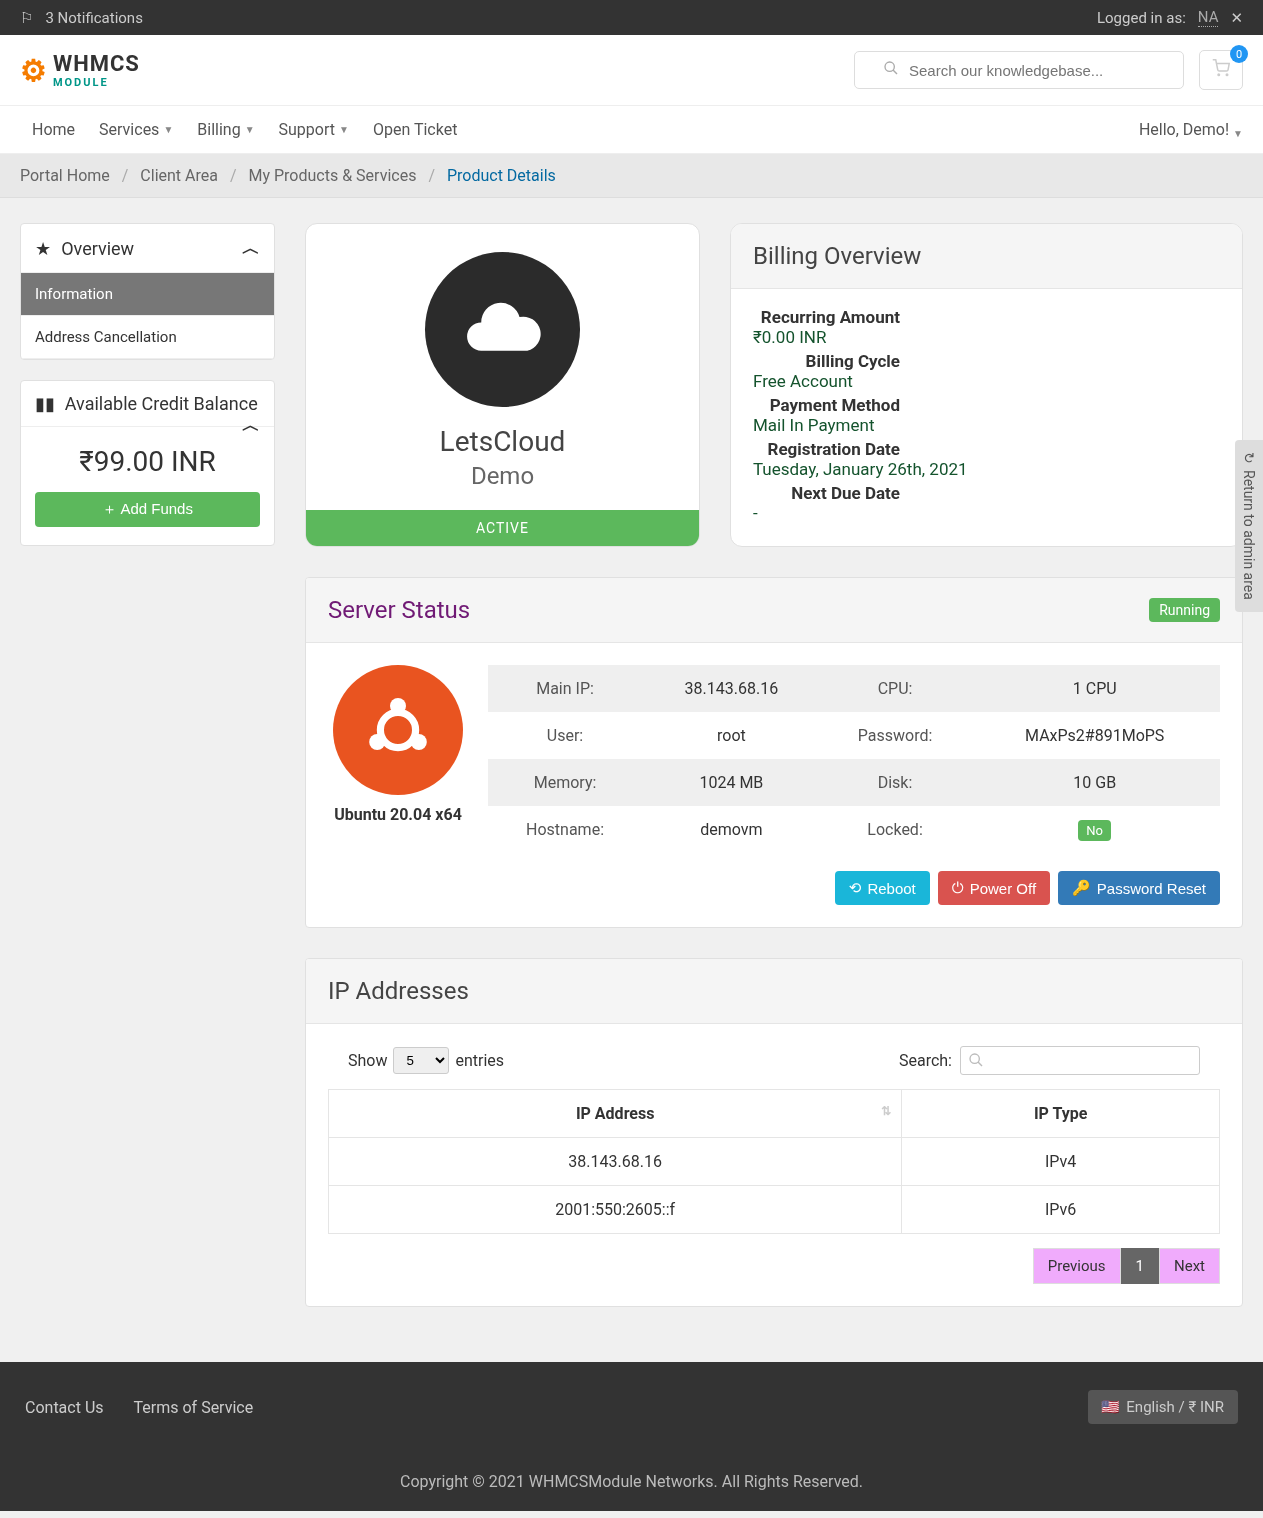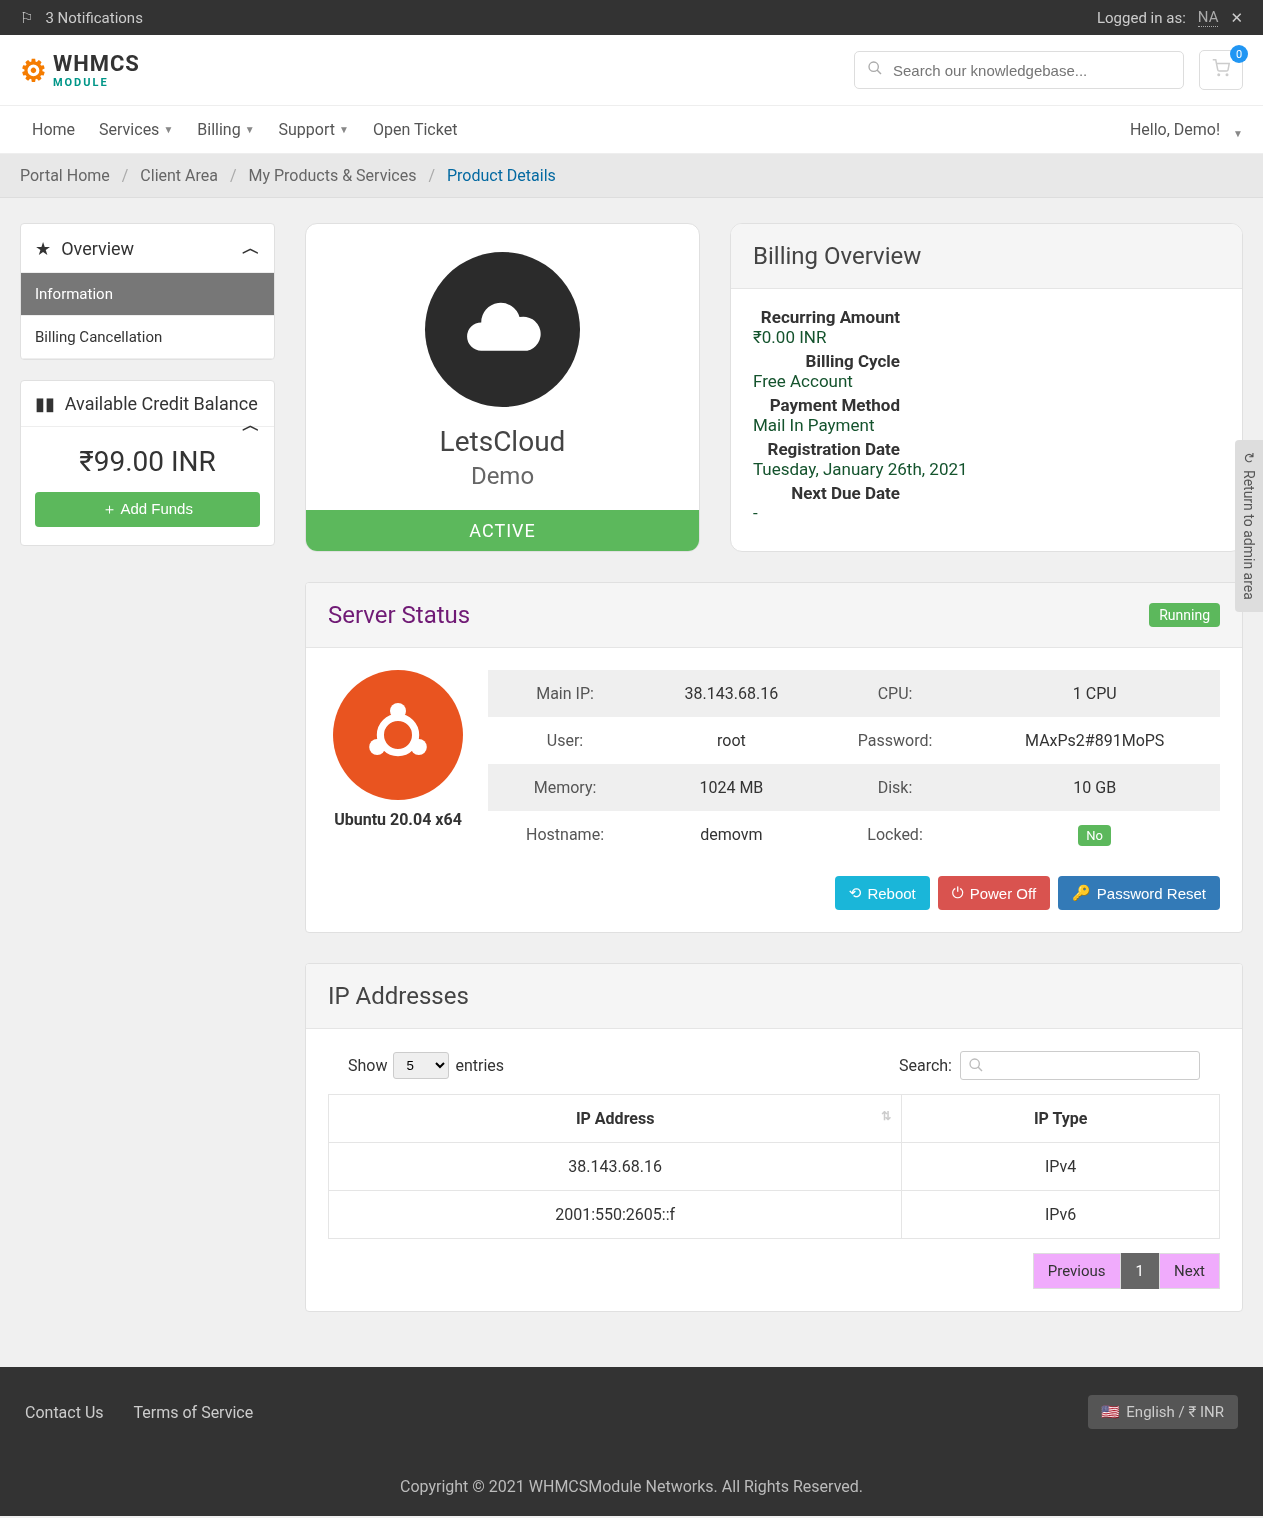--- a/index.html
+++ b/index.html
@@ -19,7 +19,7 @@
 .logo .text1 { color: #333; letter-spacing: 1px; }
 .logo .text2 { color: #009688; font-size: 11px; letter-spacing: 2px; display: block; }
 .header-right { display: flex; align-items: center; gap: 15px; }
-.search-box { display: flex; align-items: center; border: 1px solid #ddd; border-radius: 5px; padding: 8px 12px; width: 330px; }
+.search-box { display: flex; align-items: center; border: 1px solid #ddd; border-radius: 5px; padding: 8px 28px; width: 330px; }
 .search-box input { border: none; outline: none; flex: 1; font-size: 15px; color: #888; }
 .cart-btn { position: relative; border: 1px solid #ddd; border-radius: 5px; padding: 8px 12px; color: #ccc; }
 .cart-badge { position: absolute; top: -6px; right: -6px; background: #2196f3; color: #fff; font-size: 11px; border-radius: 50%; width: 18px; height: 18px; display: flex; align-items: center; justify-content: center; }

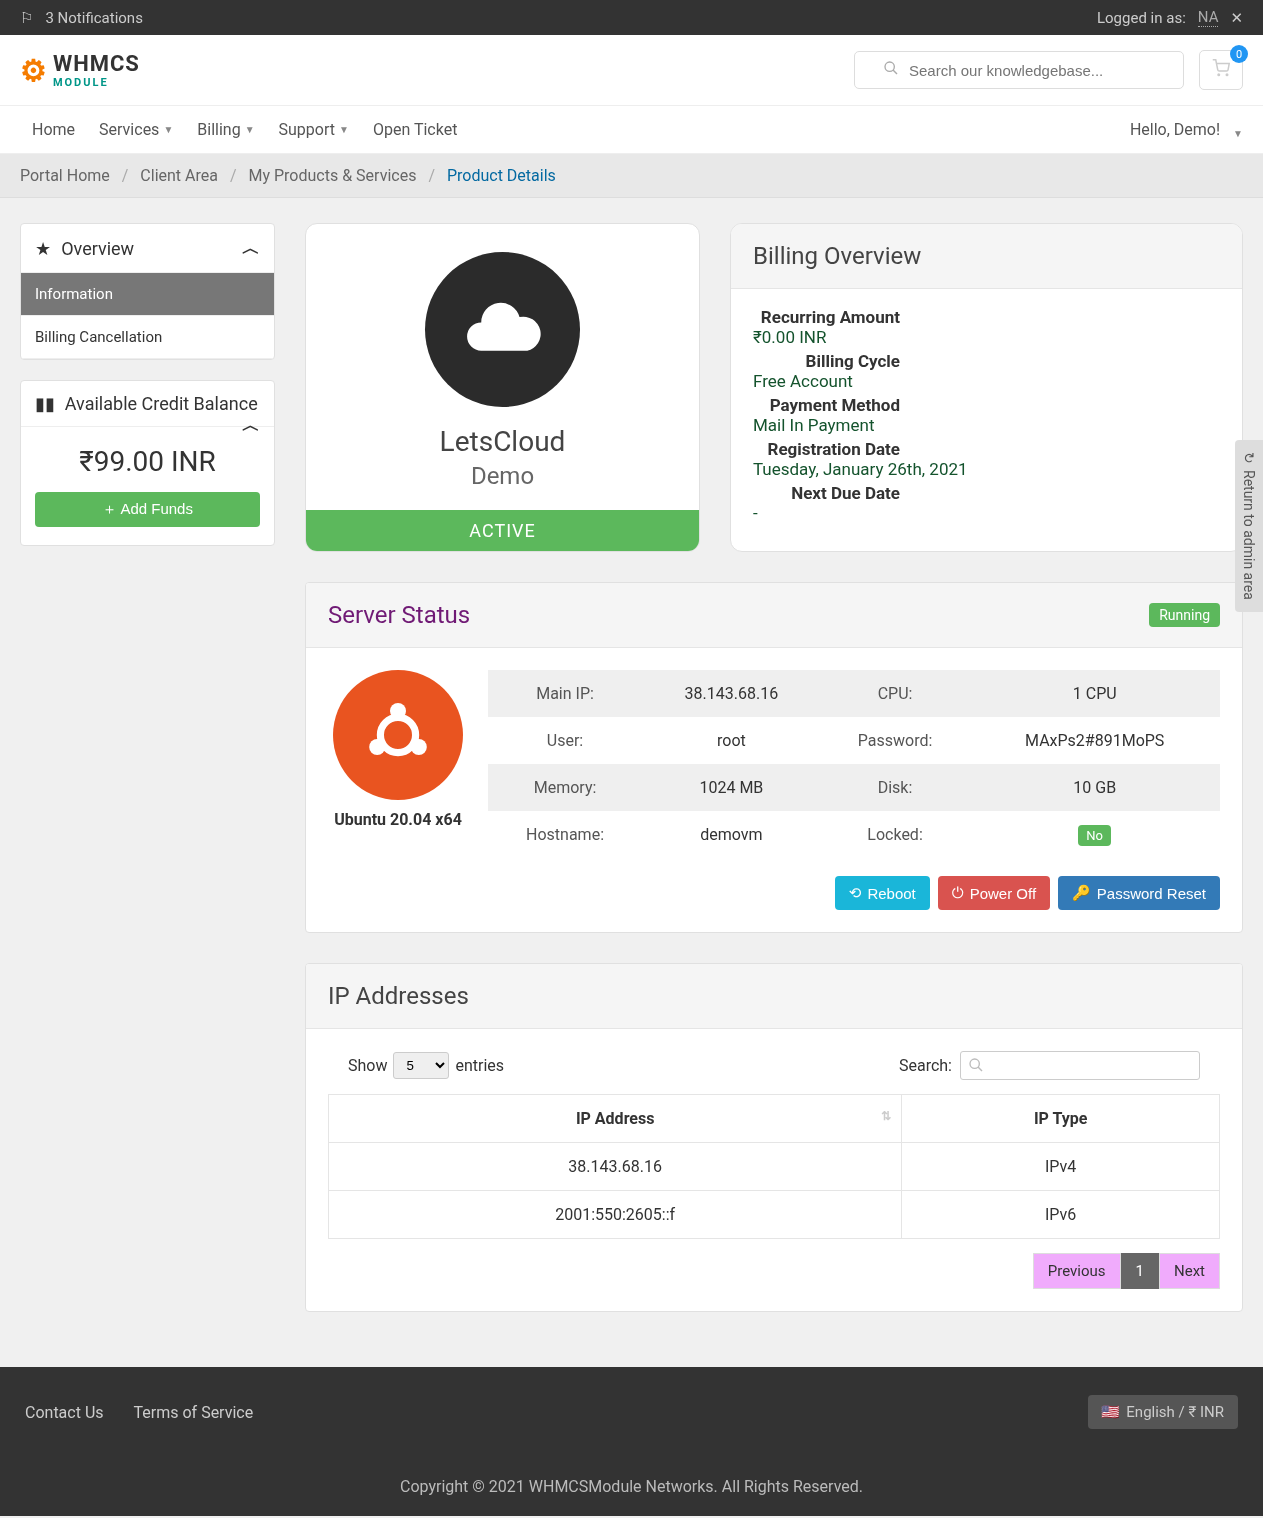--- a/index.html
+++ b/index.html
@@ -28,7 +28,7 @@
 .navbar { background: #fff; border-top: 1px solid #eee; border-bottom: 1px solid #eee; padding: 0 20px; display: flex; justify-content: space-between; }
 .nav-links { display: flex; gap: 0; }
 .nav-links a { padding: 14px 12px; color: #555; font-size: 16px; display: flex; align-items: center; gap: 4px; }
-.nav-right { display: flex; align-items: flex-end; padding: 14px 0; color: #555; gap: 13px; }
+.nav-right { display: flex; align-items: flex-end; padding: 14px 0; color: #555; gap: 4px; }
 .caret { font-size: 10px; color: #888; }
 
 

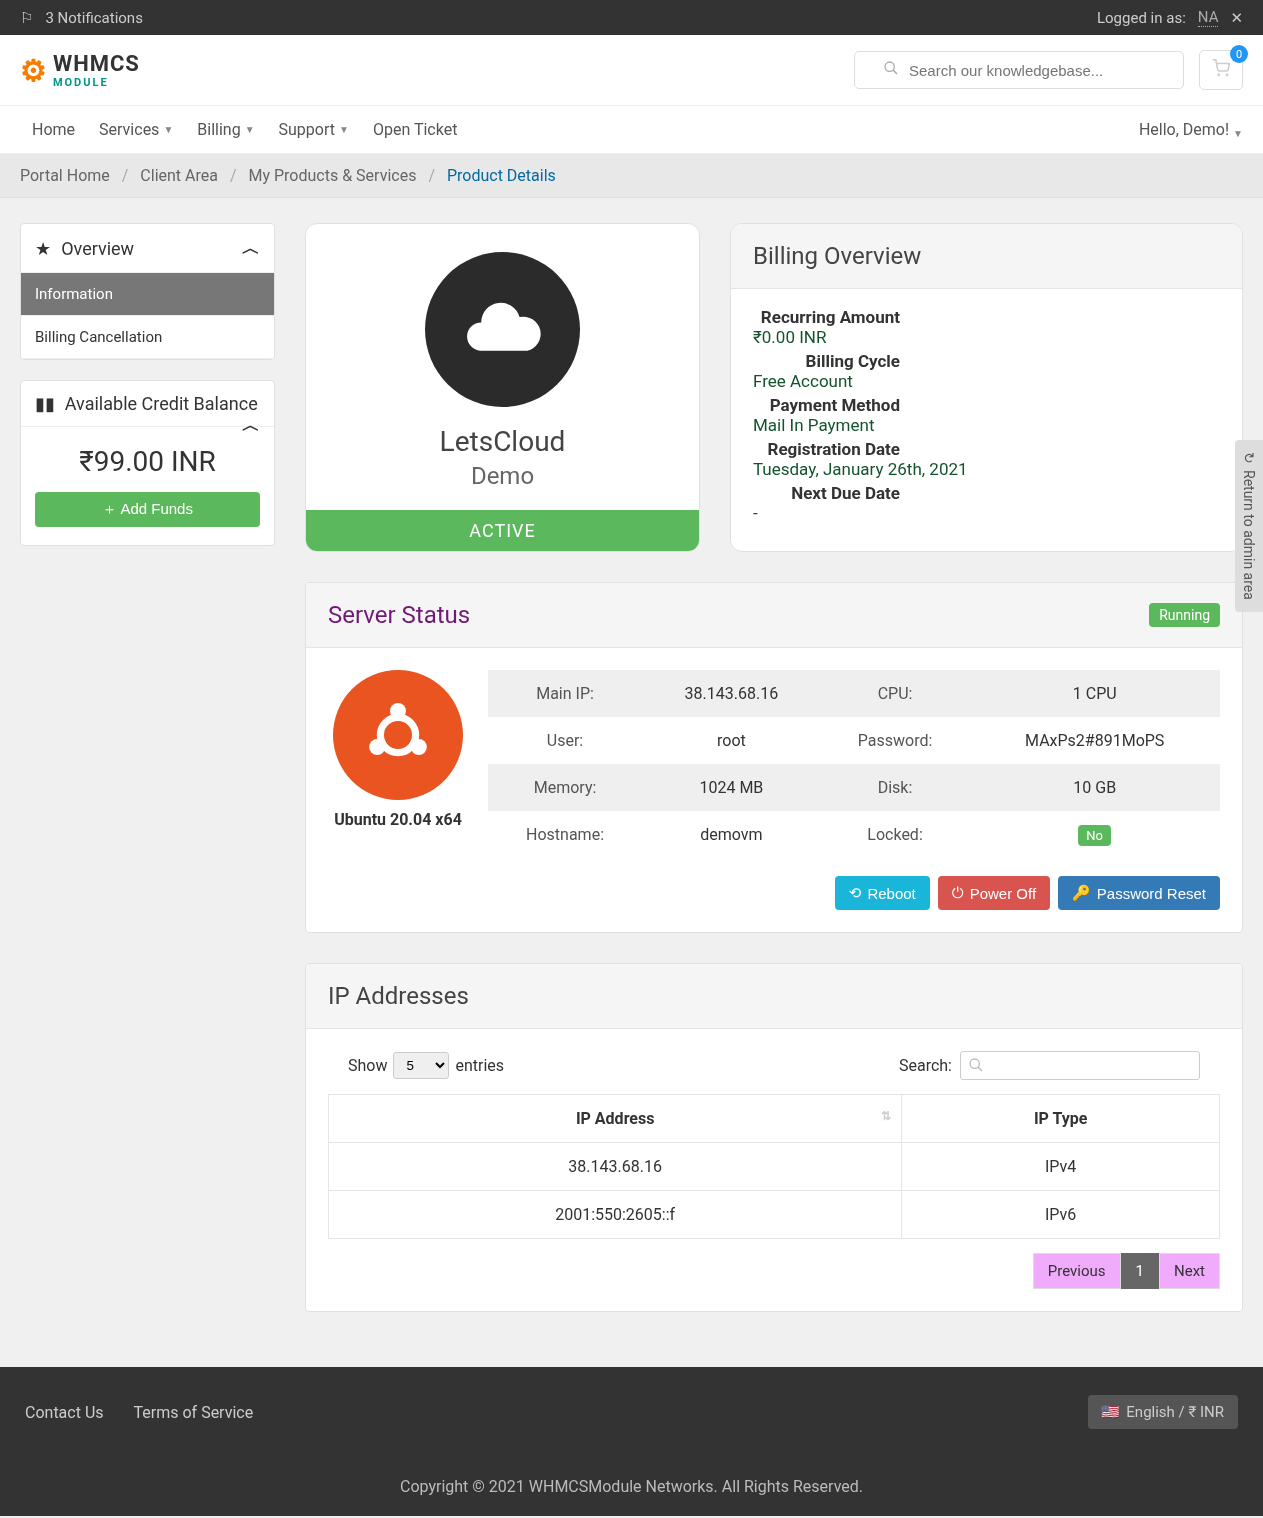--- a/index.html
+++ b/index.html
@@ -206,7 +206,7 @@
         <span class="chev">︿</span>
       </div>
       <div class="panel-item active">Information</div>
-      <div class="panel-item">Billing Cancellation</div>
+      <div class="panel-item">Address Cancellation</div>
     </div>
 
     <div class="panel">

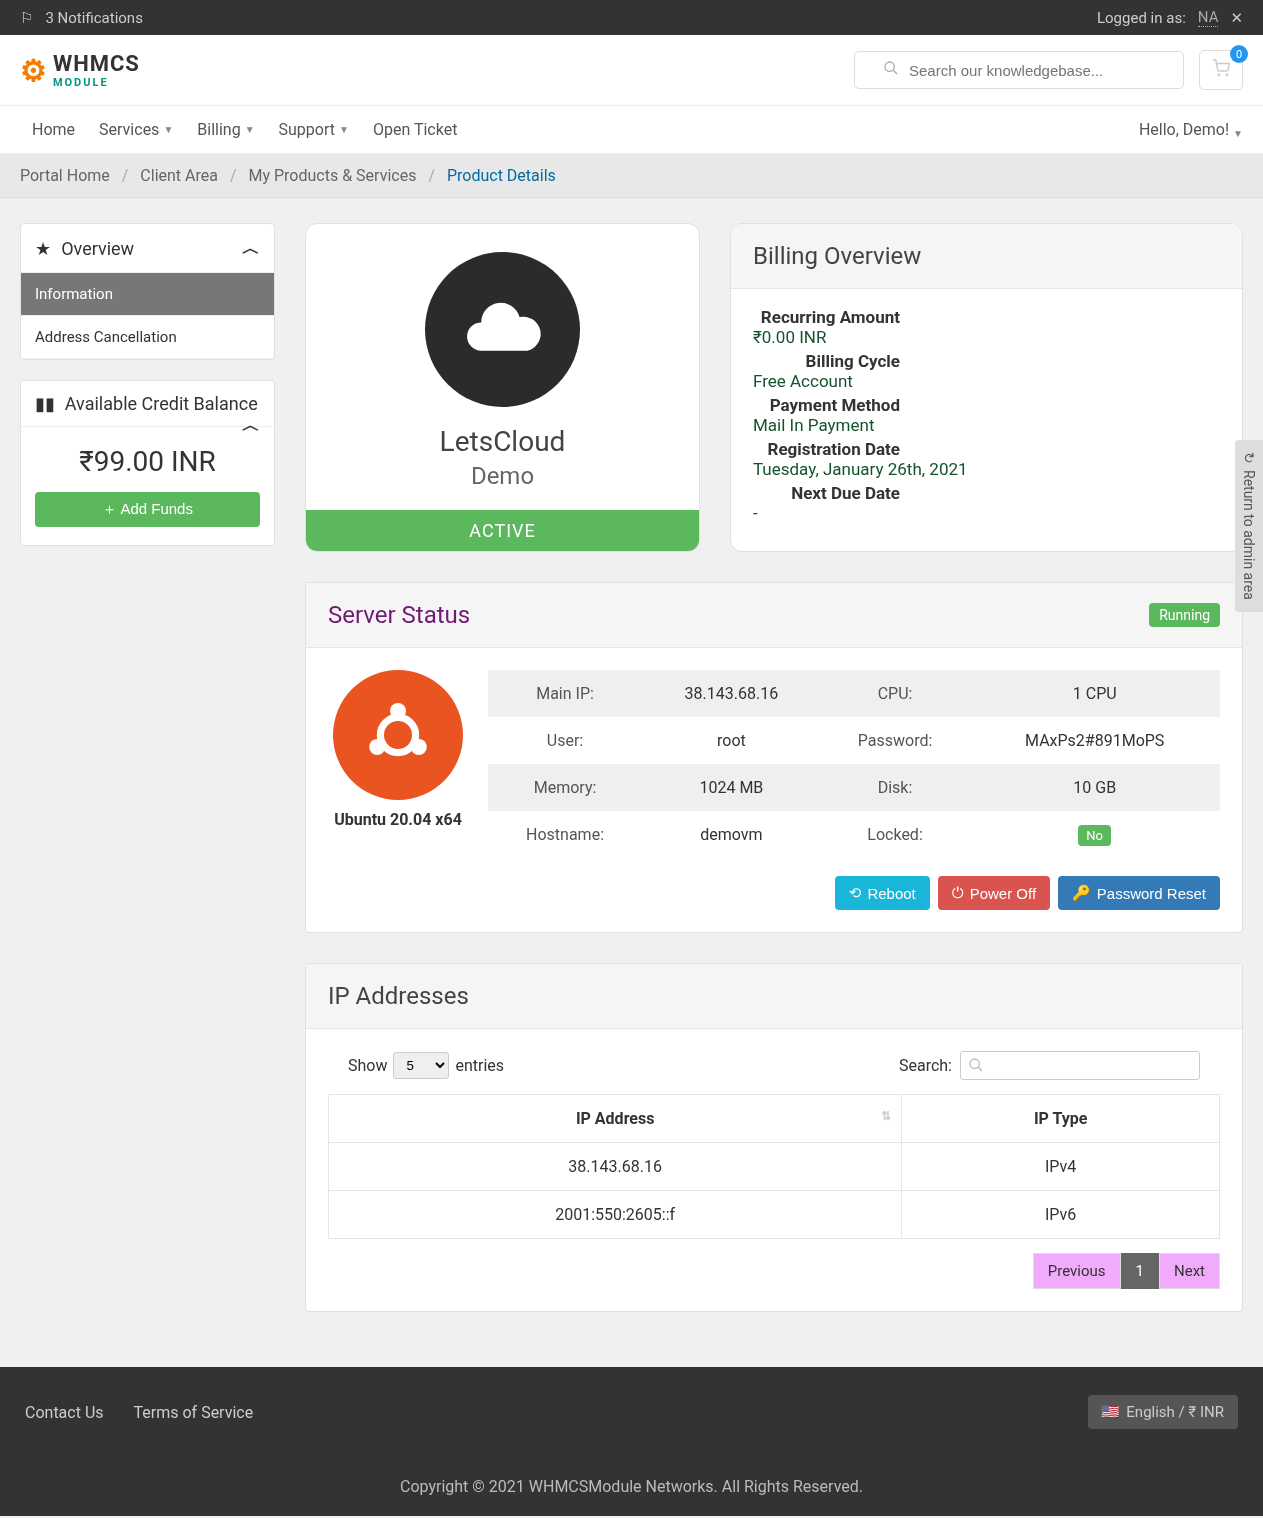--- a/index.html
+++ b/index.html
@@ -59,7 +59,7 @@
 .cloud-circle svg { width: 85px; height: 85px; fill: #fff; }
 .product-name { font-size: 28px; color: #444; font-weight: 400; }
 .product-group { font-size: 24px; color: #666; font-weight: 400; margin-top: 4px; }
-.status-bar { background: #5cb85c; color: #fff; text-align: center; padding: 10px; font-size: 18px; letter-spacing: 1px; width: 100%; }
+.status-bar { background: #5cb85c; color: #fff; text-align: center; padding: 10px; font-size: 14px; letter-spacing: 1px; width: 100%; }
 
 .billing-card { background: #fff; border: 1px solid #e0e0e0; border-radius: 12px; flex: 1; overflow: hidden; }
 .card-header { background: #f5f5f5; padding: 18px 22px; border-bottom: 1px solid #e5e5e5; font-size: 24px; color: #444; }

